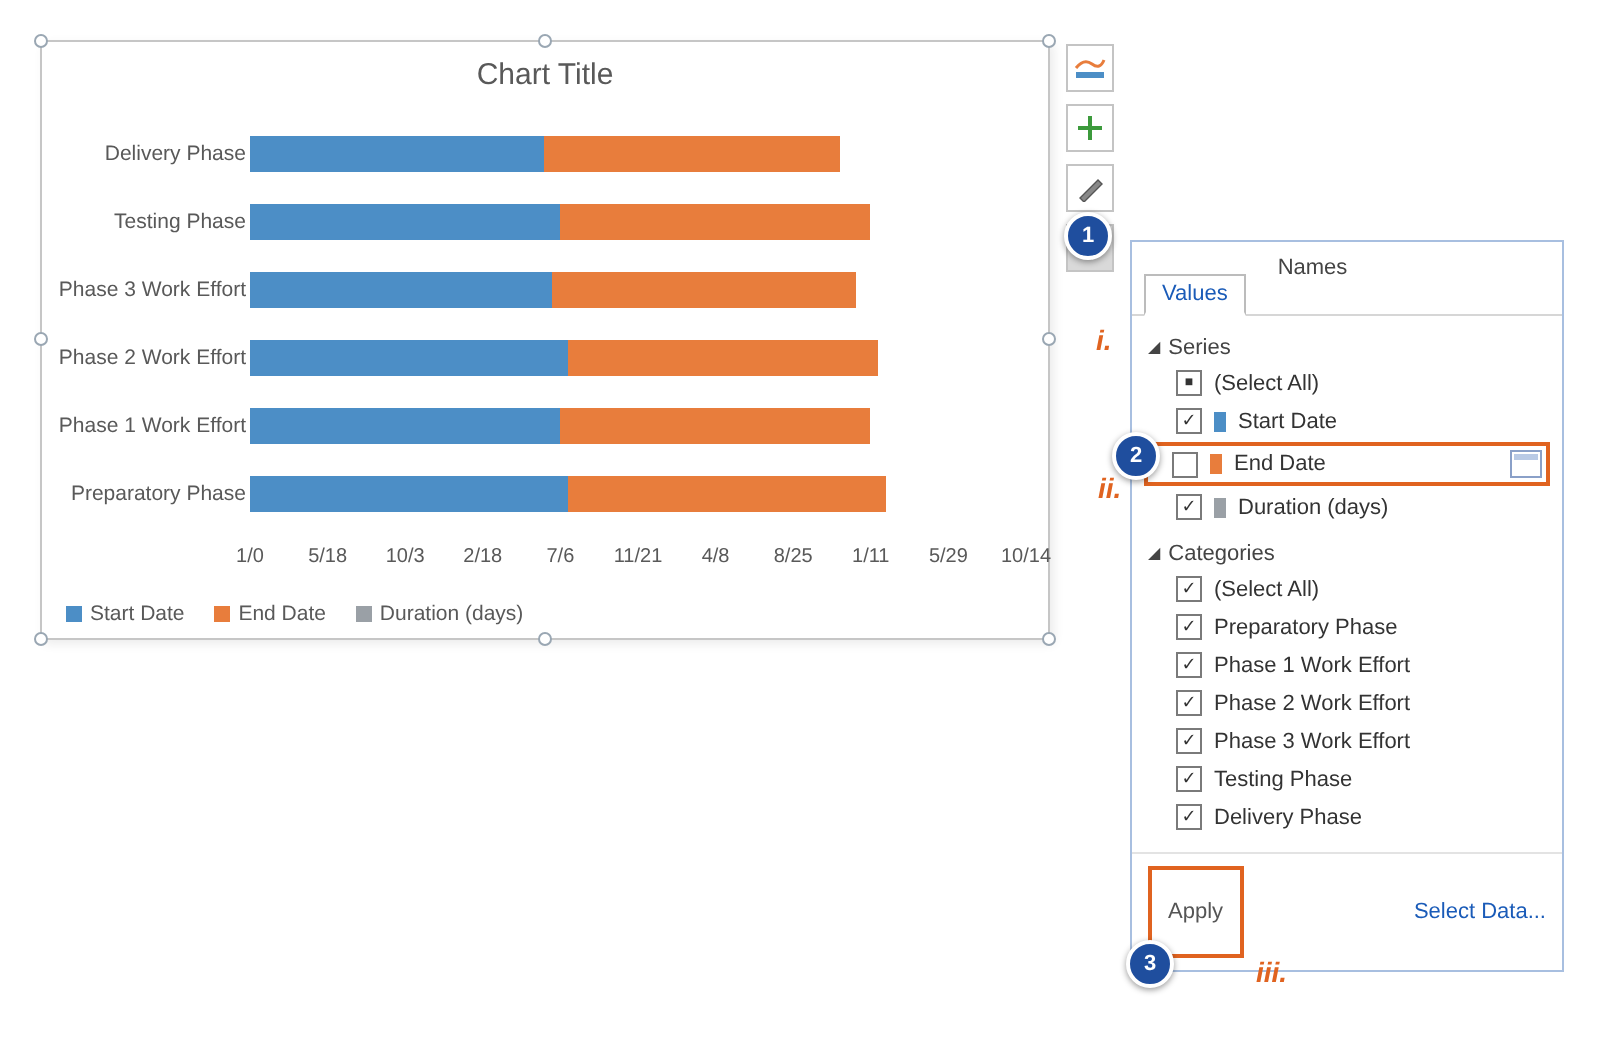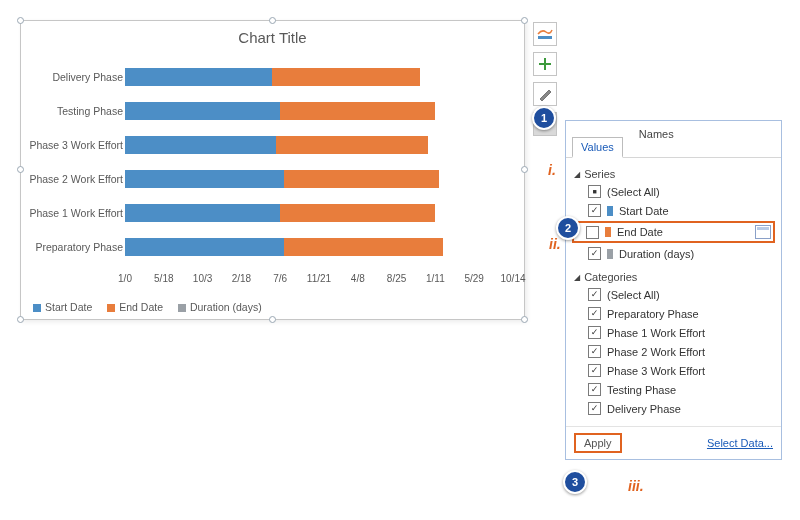--- a/index.html
+++ b/index.html
@@ -230,7 +230,7 @@
   }
   .apply-btn {
     border: 2px solid #e06320;
-    padding: 2px 8px;
+    padding: 15px 8px;
     font-size: 11px;
     color: #555;
     background: #fff;

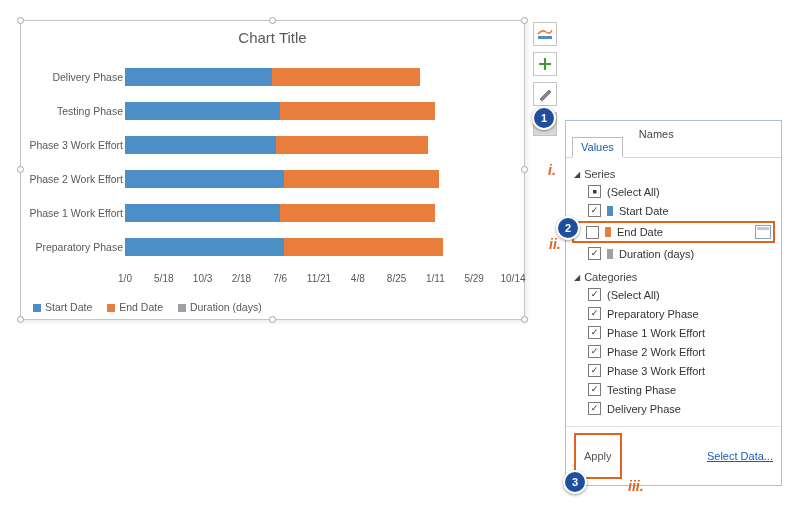--- a/index.html
+++ b/index.html
@@ -237,7 +237,6 @@
   }
   .select-data-link {
     color: #1a5bb8;
-    text-decoration: underline;
     font-size: 11px;
   }
 </style>

